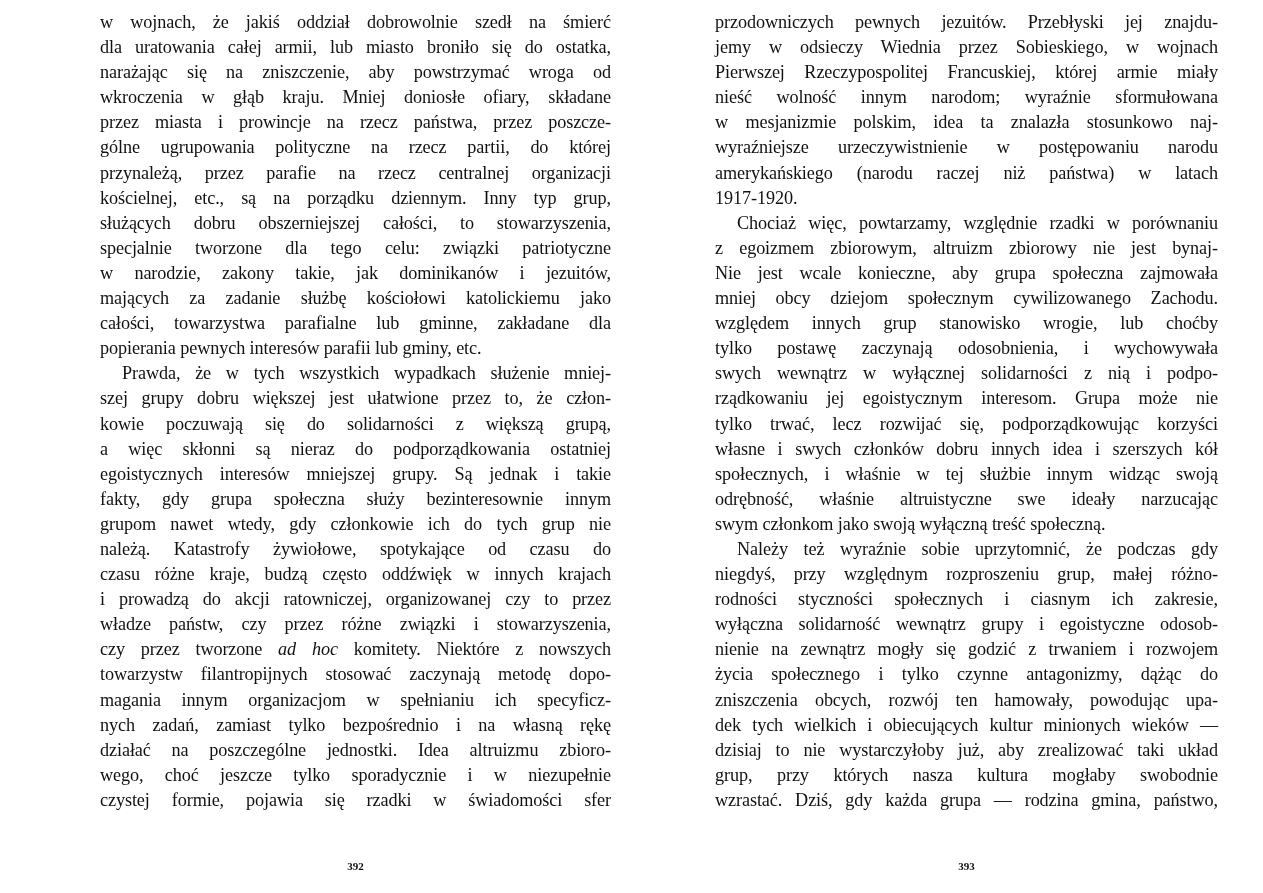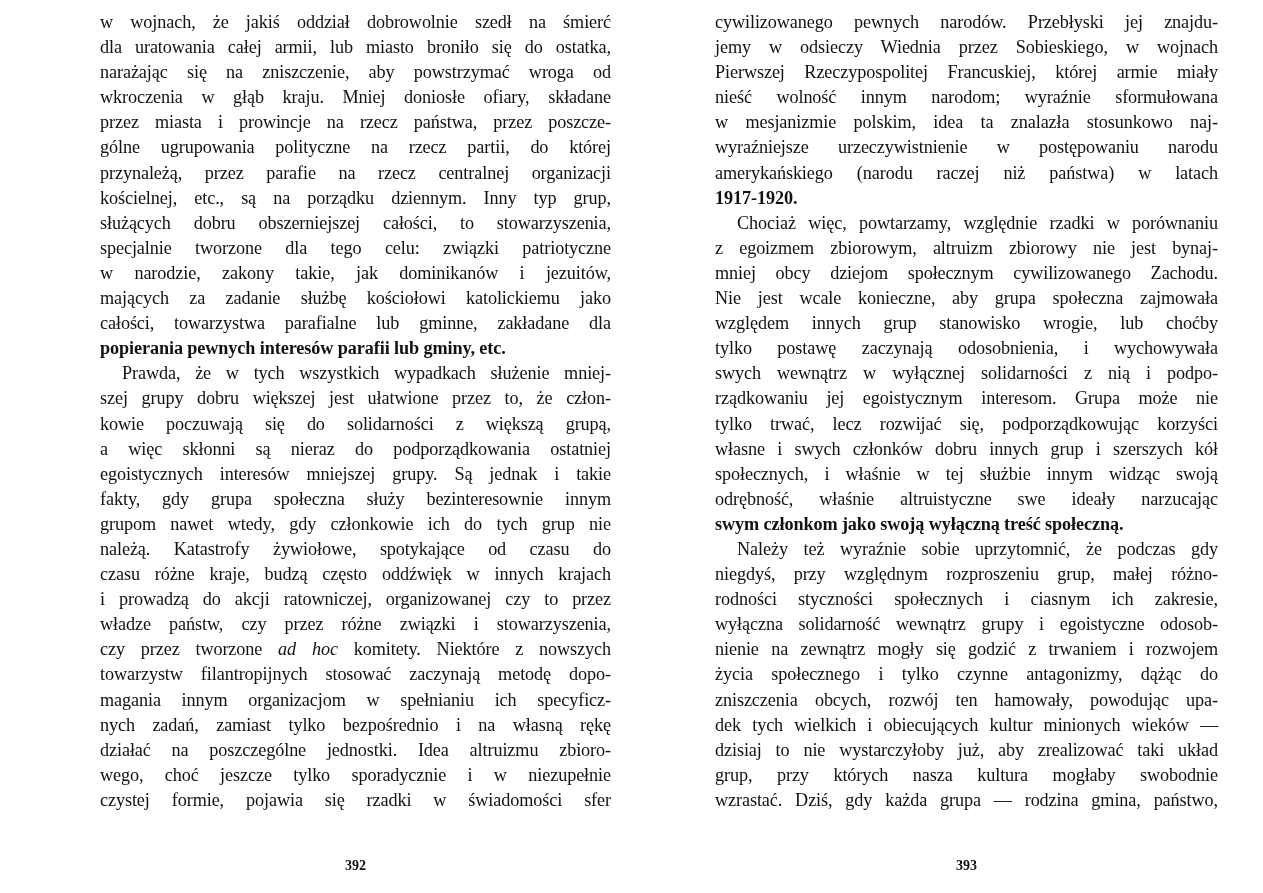--- a/index.html
+++ b/index.html
@@ -97,7 +97,7 @@
 
 <div class="page page-right">
   <div class="lines">
-    <span class="line">cywilizowanego pewnych narodów. Przebłyski jej znajdu-</span>
+    <span class="line">przodowniczych pewnych jezuitów. Przebłyski jej znajdu-</span>
     <span class="line">jemy w odsieczy Wiednia przez Sobieskiego, w wojnach</span>
     <span class="line">Pierwszej Rzeczypospolitej Francuskiej, której armie miały</span>
     <span class="line">nieść wolność innym narodom; wyraźnie sformułowana</span>

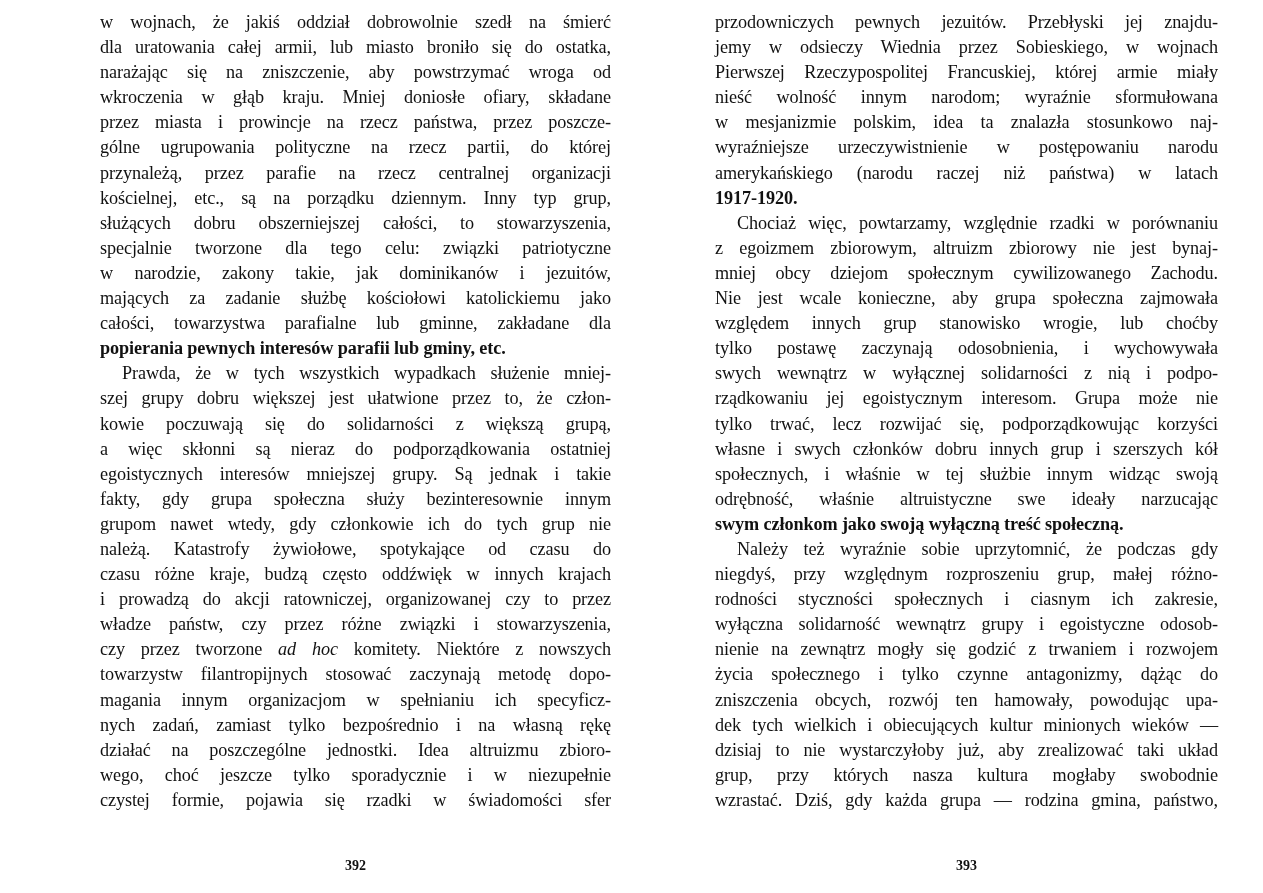--- a/index.html
+++ b/index.html
@@ -41,7 +41,7 @@
       letter-spacing: -0.1px;
     }
     .line.indent { padding-left: 22px; }
-    .line.last { text-align-last: left; font-weight: bold; }
+    .line.last { text-align-last: left; }
     .line em { font-style: italic; }
     .page-number {
       position: absolute;

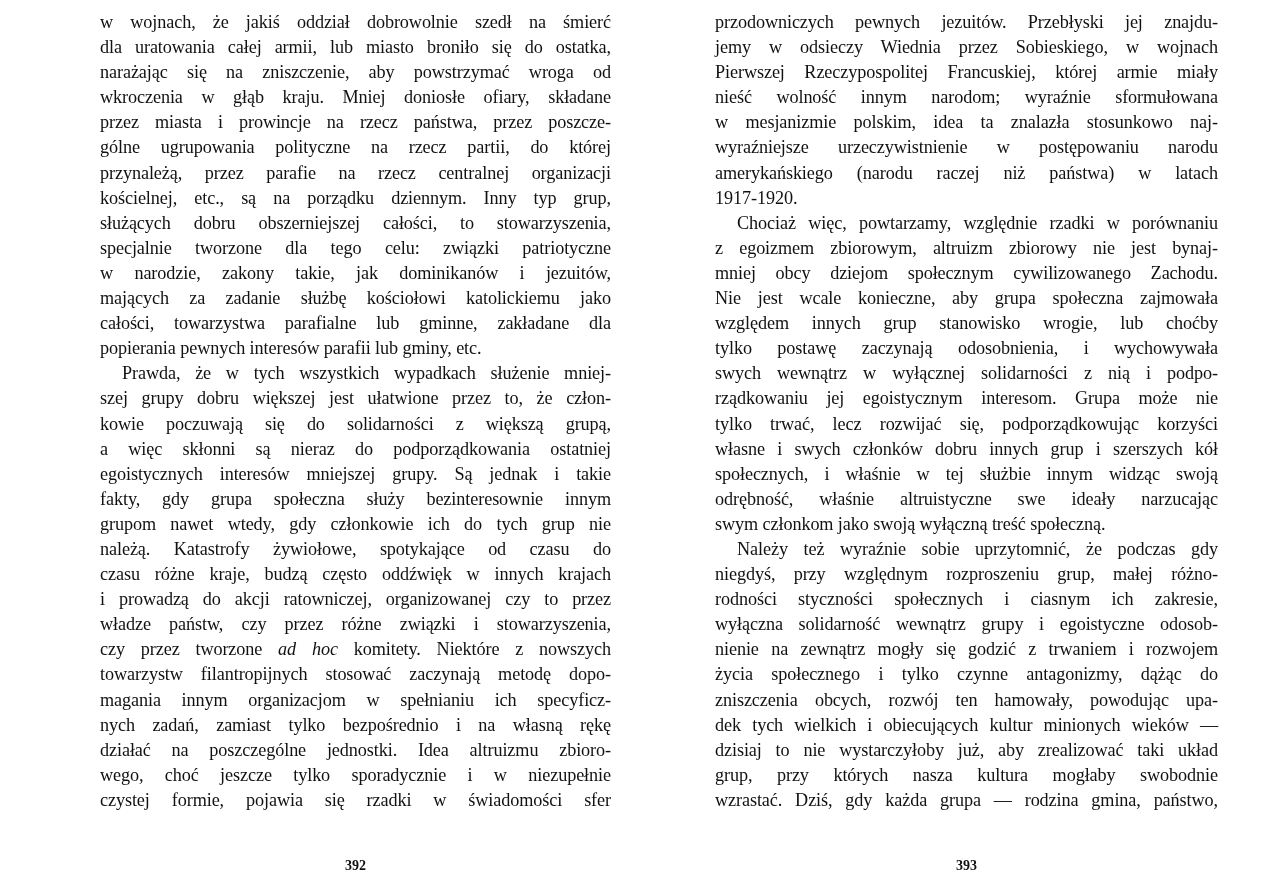--- a/index.html
+++ b/index.html
@@ -107,8 +107,8 @@
     <span class="line last">1917-1920.</span>
     <span class="line indent">Chociaż więc, powtarzamy, względnie rzadki w porównaniu</span>
     <span class="line">z egoizmem zbiorowym, altruizm zbiorowy nie jest bynaj-</span>
+    <span class="line">Nie jest wcale konieczne, aby grupa społeczna zajmowała</span>
     <span class="line">mniej obcy dziejom społecznym cywilizowanego Zachodu.</span>
-    <span class="line">Nie jest wcale konieczne, aby grupa społeczna zajmowała</span>
     <span class="line">względem innych grup stanowisko wrogie, lub choćby</span>
     <span class="line">tylko postawę zaczynają odosobnienia, i wychowywała</span>
     <span class="line">swych wewnątrz w wyłącznej solidarności z nią i podpo-</span>

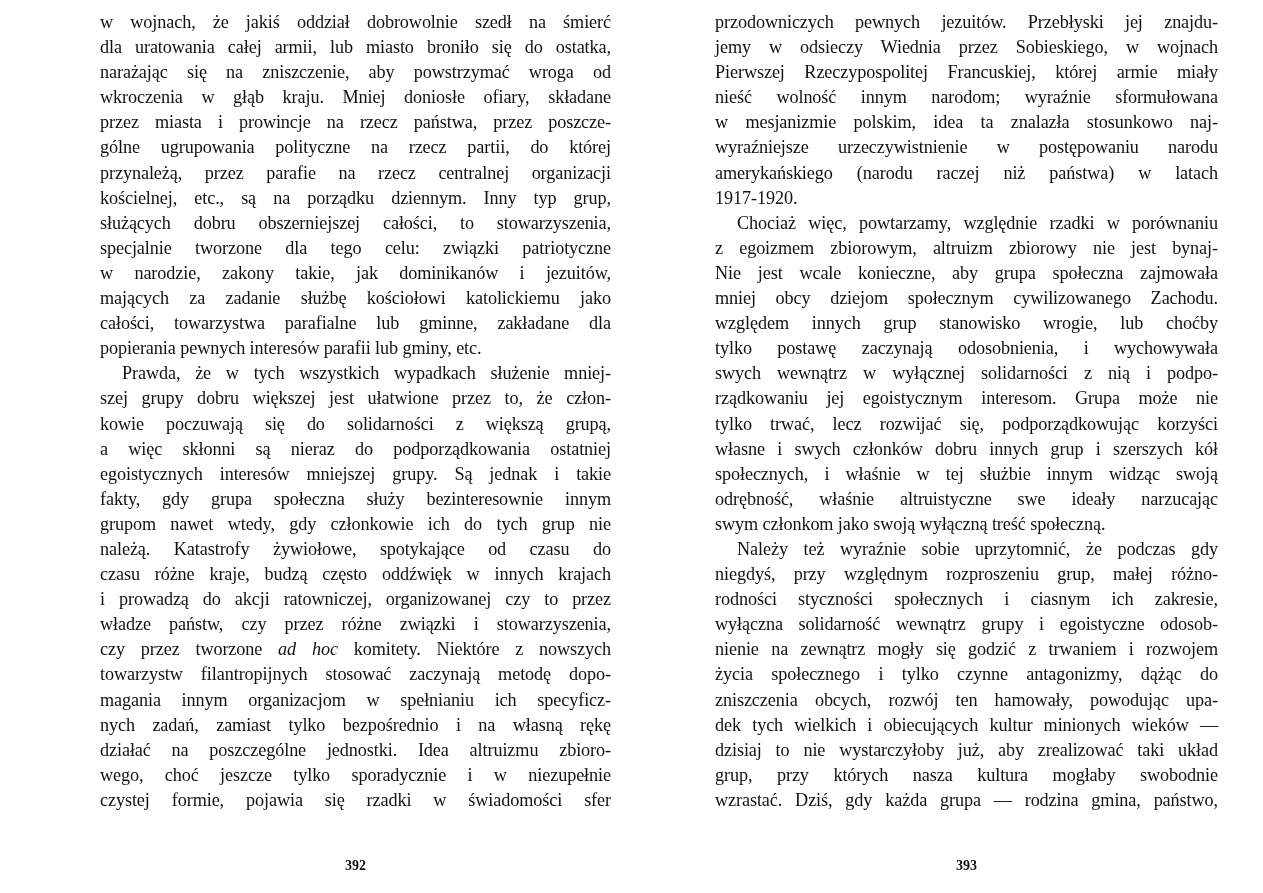--- a/index.html
+++ b/index.html
@@ -114,7 +114,7 @@
     <span class="line">swych wewnątrz w wyłącznej solidarności z nią i podpo-</span>
     <span class="line">rządkowaniu jej egoistycznym interesom. Grupa może nie</span>
     <span class="line">tylko trwać, lecz rozwijać się, podporządkowując korzyści</span>
-    <span class="line">własne i swych członków dobru innych grup i szerszych kół</span>
+    <span class="line">własne i swych członków dobru innych idea i szerszych kół</span>
     <span class="line">społecznych, i właśnie w tej służbie innym widząc swoją</span>
     <span class="line">odrębność, właśnie altruistyczne swe ideały narzucając</span>
     <span class="line last">swym członkom jako swoją wyłączną treść społeczną.</span>

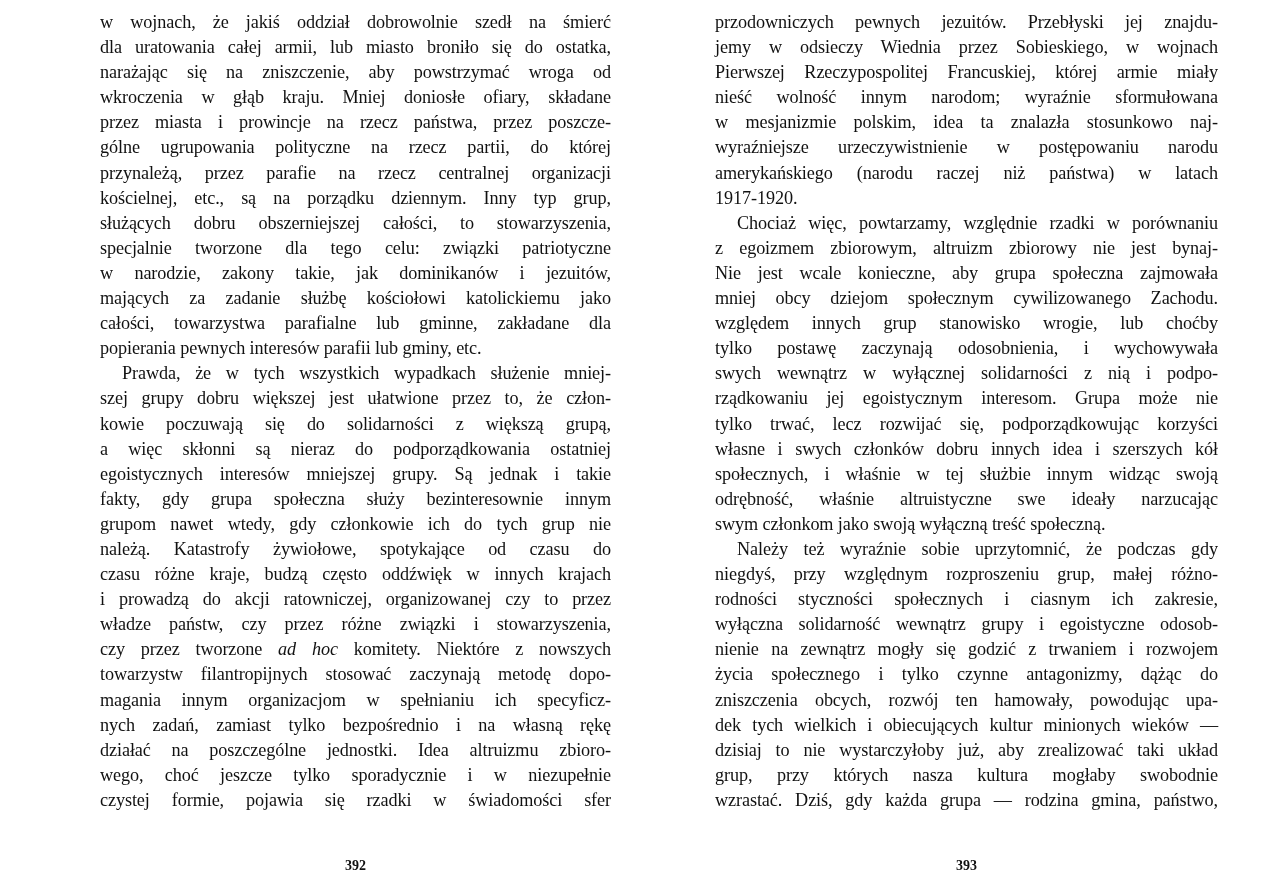--- a/index.html
+++ b/index.html
@@ -49,7 +49,7 @@
       left: 0;
       right: 0;
       text-align: center;
-      font-size: 14px;
+      font-size: 11px;
       font-weight: bold;
       line-height: 22px;
     }

